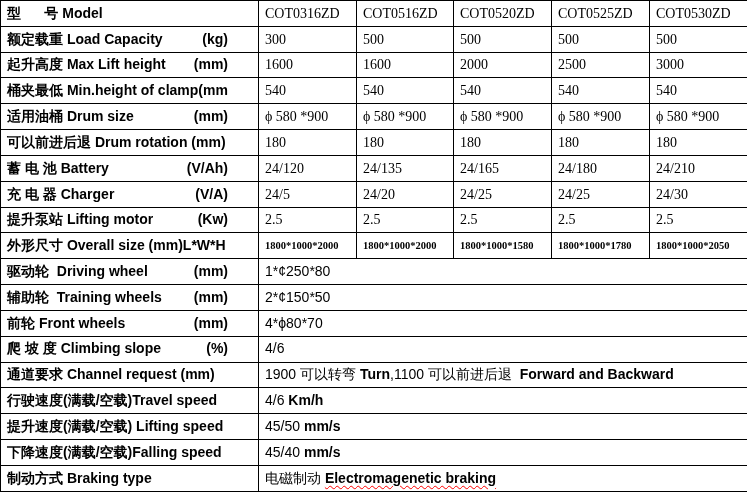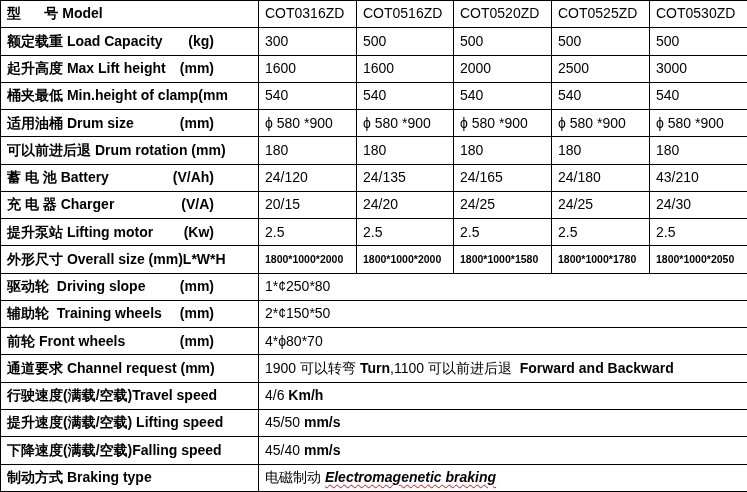--- a/index.html
+++ b/index.html
@@ -22,7 +22,7 @@
   .label-cell{font-weight:bold;}
   .label-flex{display:flex;justify-content:space-between;align-items:flex-end;}
   .unit{margin-right:40px;}
-  .value-cell{font-weight:normal;}
+  .value-cell{font-weight:normal;font-family:Liberation Serif, serif;}
   .value-cell.small{font-size:10.5px;font-weight:bold;margin-top:48px;}
   .merged-cell{font-weight:normal;margin-left:21px;}
   .seg-bold{font-weight:bold;}

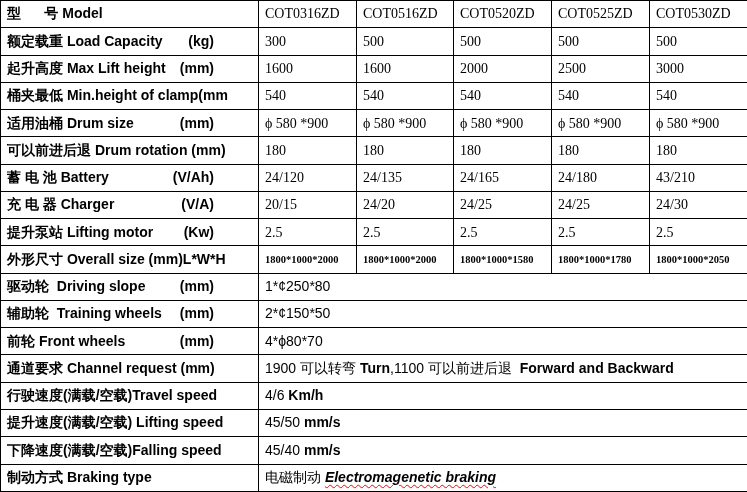--- a/index.html
+++ b/index.html
@@ -21,7 +21,7 @@
   }
   .label-cell{font-weight:bold;}
   .label-flex{display:flex;justify-content:space-between;align-items:flex-end;}
-  .unit{margin-right:40px;}
+  .unit{margin-right:26px;}
   .value-cell{font-weight:normal;font-family:Liberation Serif, serif;}
   .value-cell.small{font-size:10.5px;font-weight:bold;margin-top:48px;}
   .merged-cell{font-weight:normal;margin-left:21px;}

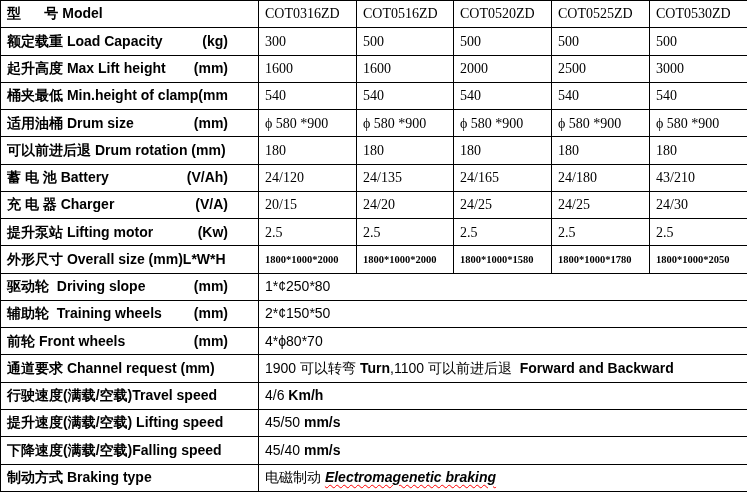--- a/index.html
+++ b/index.html
@@ -103,7 +103,7 @@
           <td class="value-cell">24/135</td>
           <td class="value-cell">24/165</td>
           <td class="value-cell">24/180</td>
-          <td class="value-cell">43/210</td>
+          <td class="value-cell">24/210</td>
         </tr>
         <tr>
           <td class="label-cell"><div class="label-flex"><span>充 电 器 Charger</span><span class="unit">(V/A)</span></div></td>

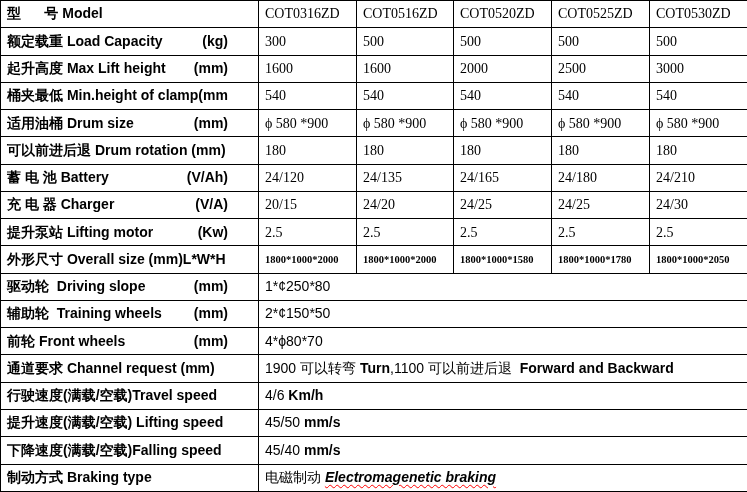--- a/index.html
+++ b/index.html
@@ -107,7 +107,7 @@
         </tr>
         <tr>
           <td class="label-cell"><div class="label-flex"><span>充 电 器 Charger</span><span class="unit">(V/A)</span></div></td>
-          <td class="value-cell">20/15</td>
+          <td class="value-cell">24/5</td>
           <td class="value-cell">24/20</td>
           <td class="value-cell">24/25</td>
           <td class="value-cell">24/25</td>

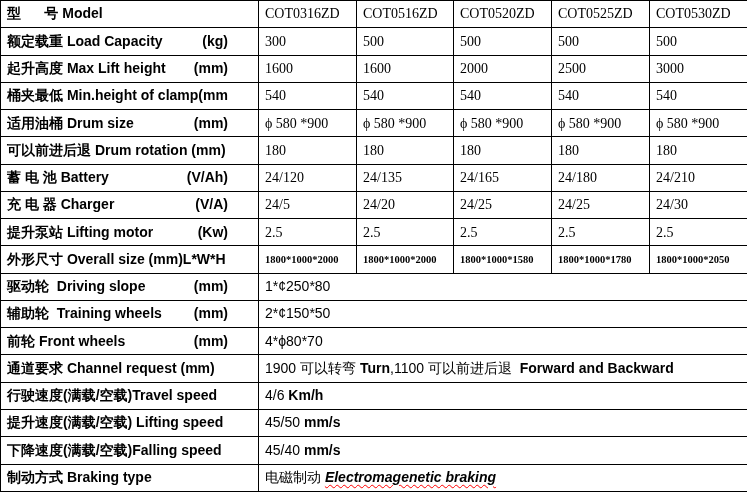--- a/index.html
+++ b/index.html
@@ -130,7 +130,7 @@
           <td class="value-cell small">1800*1000*2050</td>
         </tr>
         <tr>
-          <td class="label-cell"><div class="label-flex"><span>驱动轮  Driving slope</span><span class="unit">(mm)</span></div></td>
+          <td class="label-cell"><div class="label-flex"><span>驱动轮  Driving wheel</span><span class="unit">(mm)</span></div></td>
           <td class="merged-cell" colspan="5"><span class="">1*¢250*80</span></td>
         </tr>
         <tr>

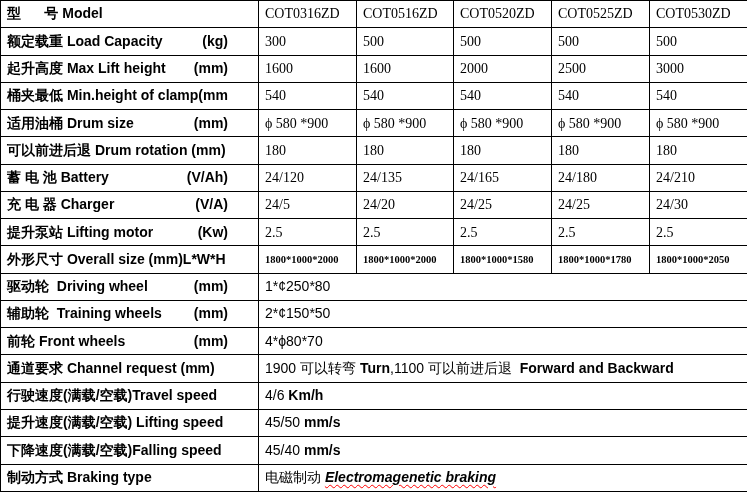--- a/index.html
+++ b/index.html
@@ -142,6 +142,10 @@
           <td class="merged-cell" colspan="5"><span class="">4*ϕ80*70</span></td>
         </tr>
         <tr>
+          <td class="label-cell"><div class="label-flex"><span>爬 坡 度 Climbing slope</span><span class="unit">(%)</span></div></td>
+          <td class="merged-cell" colspan="5"><span class="">4/6</span></td>
+        </tr>
+        <tr>
           <td class="label-cell"><div class="label-flex"><span>通道要求 Channel request (mm)</span><span class="unit"></span></div></td>
           <td class="merged-cell" colspan="5"><span class="">1900 可以转弯 </span><span class="seg-bold ">Turn</span><span class="">,1100 可以前进后退 </span><span class="seg-bold "> Forward and Backward</span></td>
         </tr>

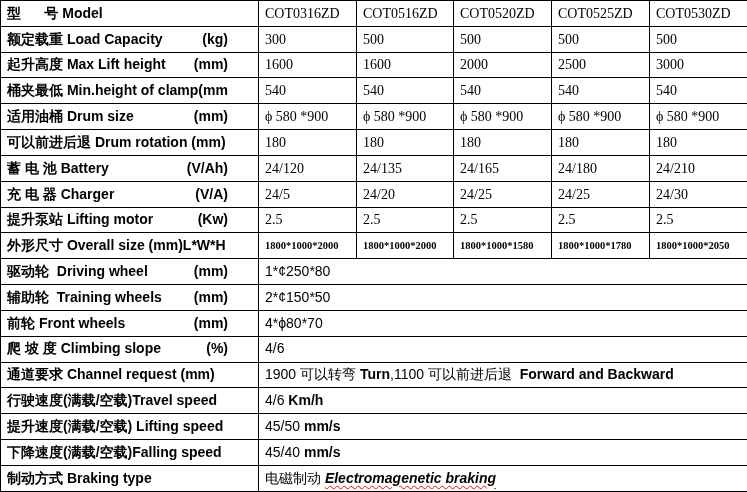--- a/index.html
+++ b/index.html
@@ -32,7 +32,6 @@
     text-decoration-color:#ff0000;
     text-decoration-thickness:1px;
     text-underline-offset:2px;
-    font-style:italic;
   }
 </style>
 </head>

